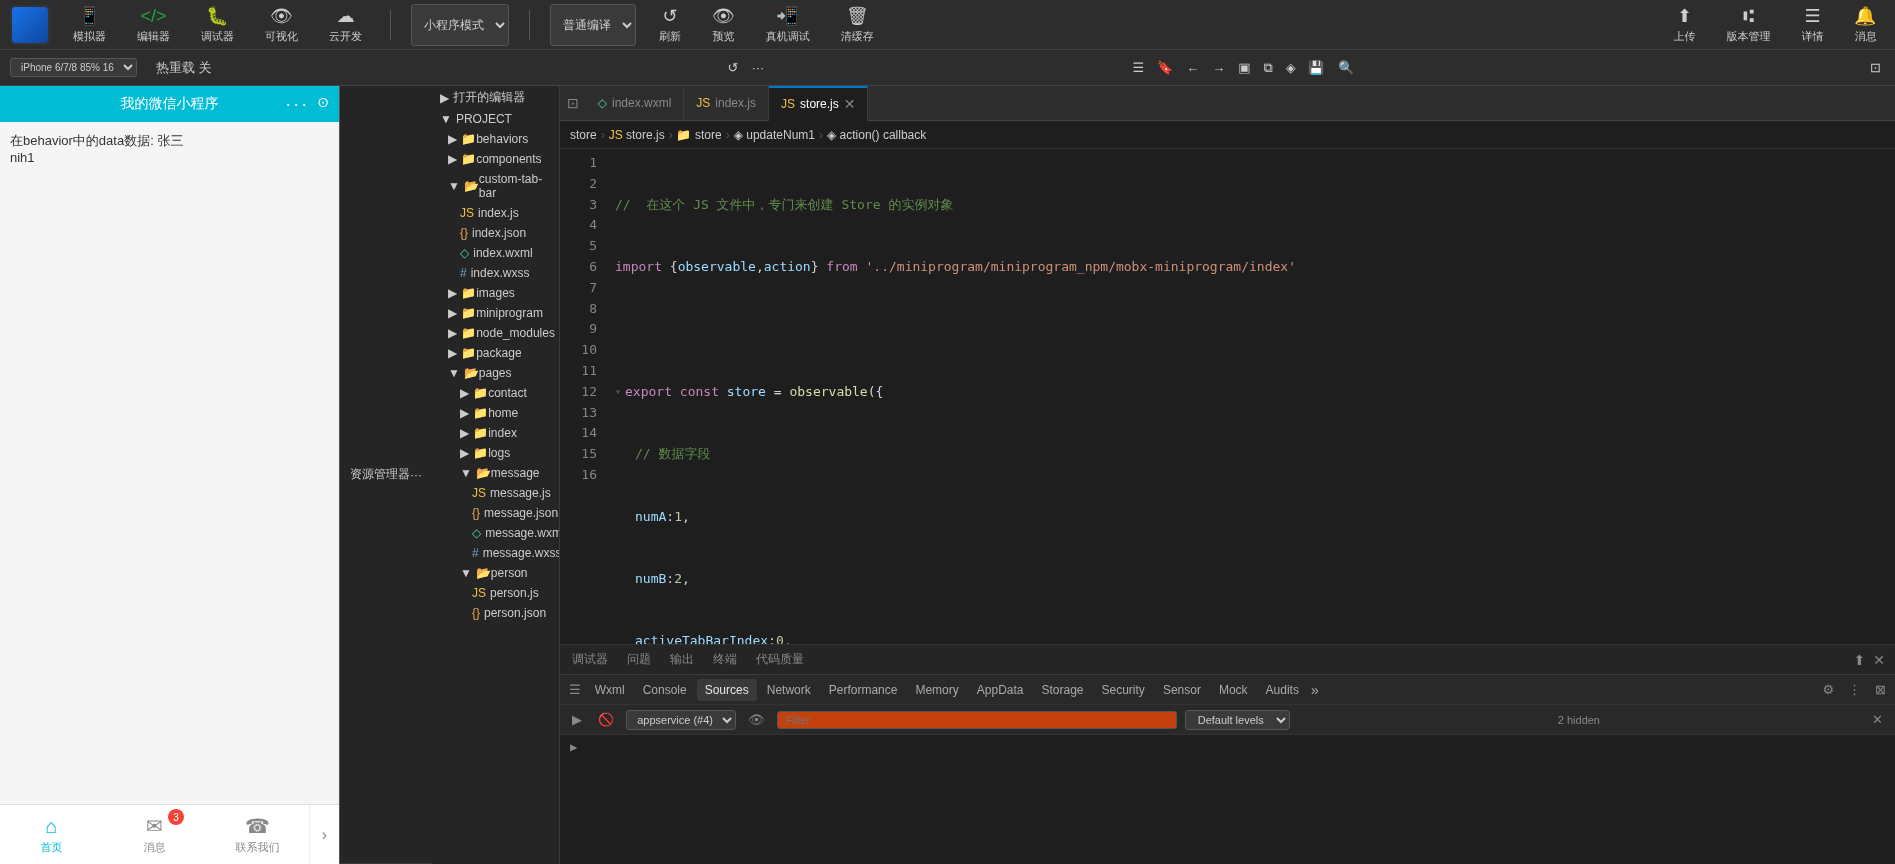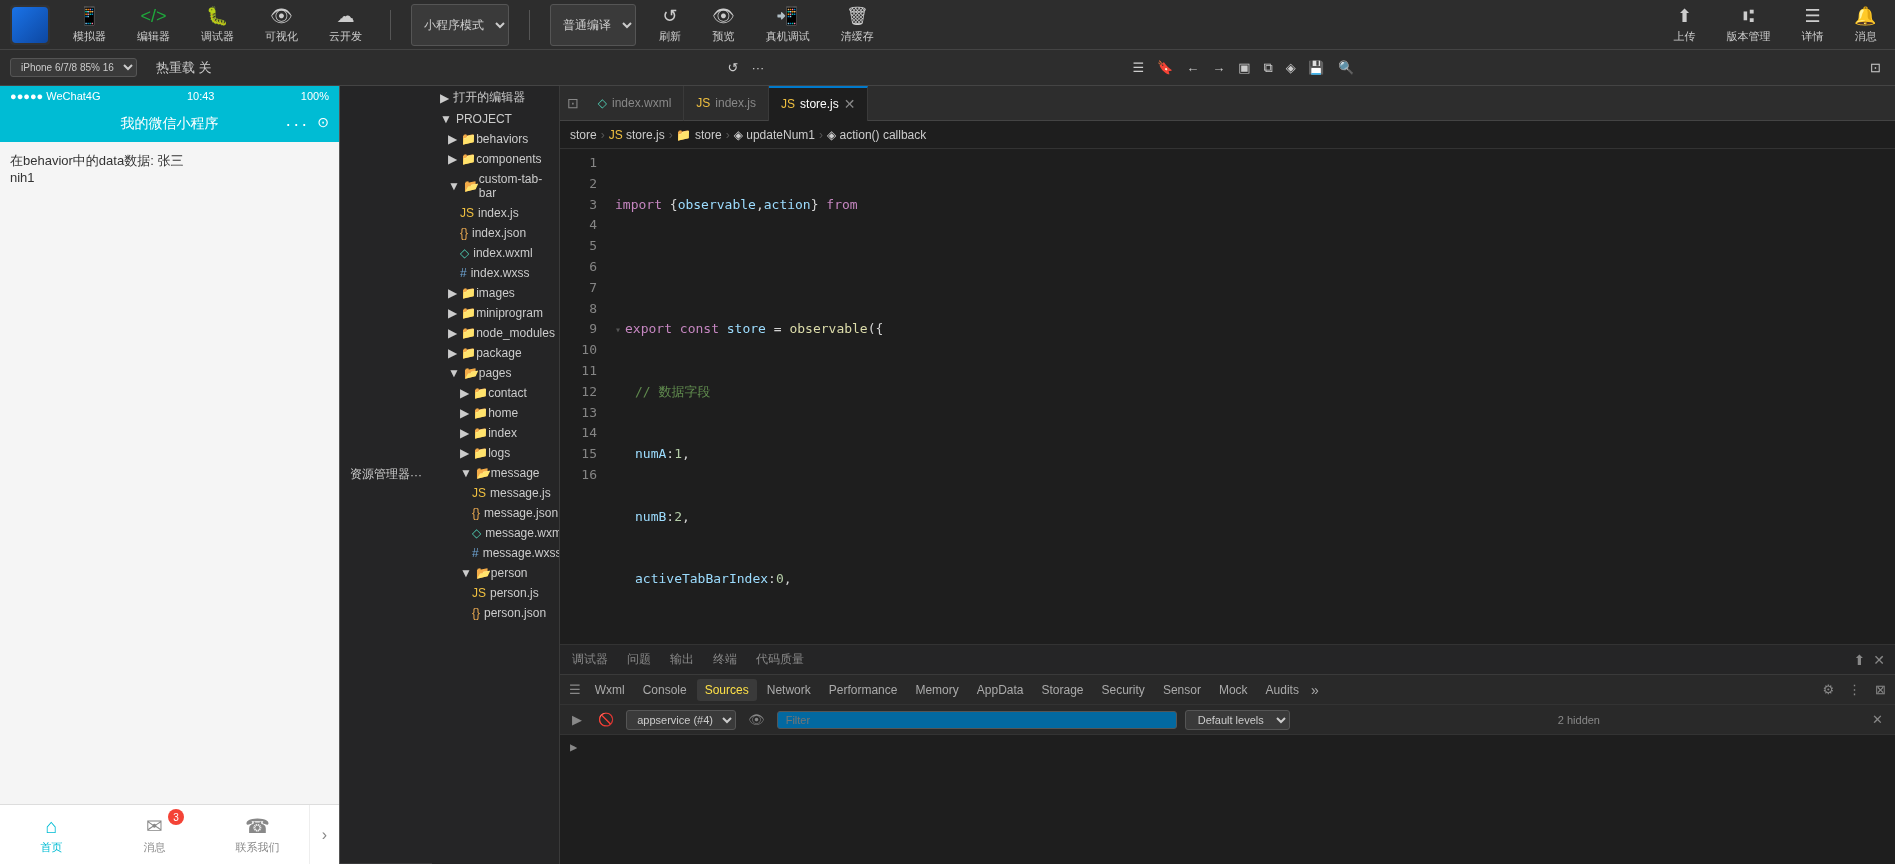--- a/index.html
+++ b/index.html
@@ -254,11 +254,6 @@
 <div class="main-layout">
 
   <div class="phone-panel">
-    <div class="phone-status-bar">
-      <span>●●●●● WeChat4G</span>
-      <span>10:43</span>
-      <span>100%</span>
-    </div>
     <div class="phone-title-bar">
       <span>我的微信小程序</span>
       <div class="phone-title-icons">

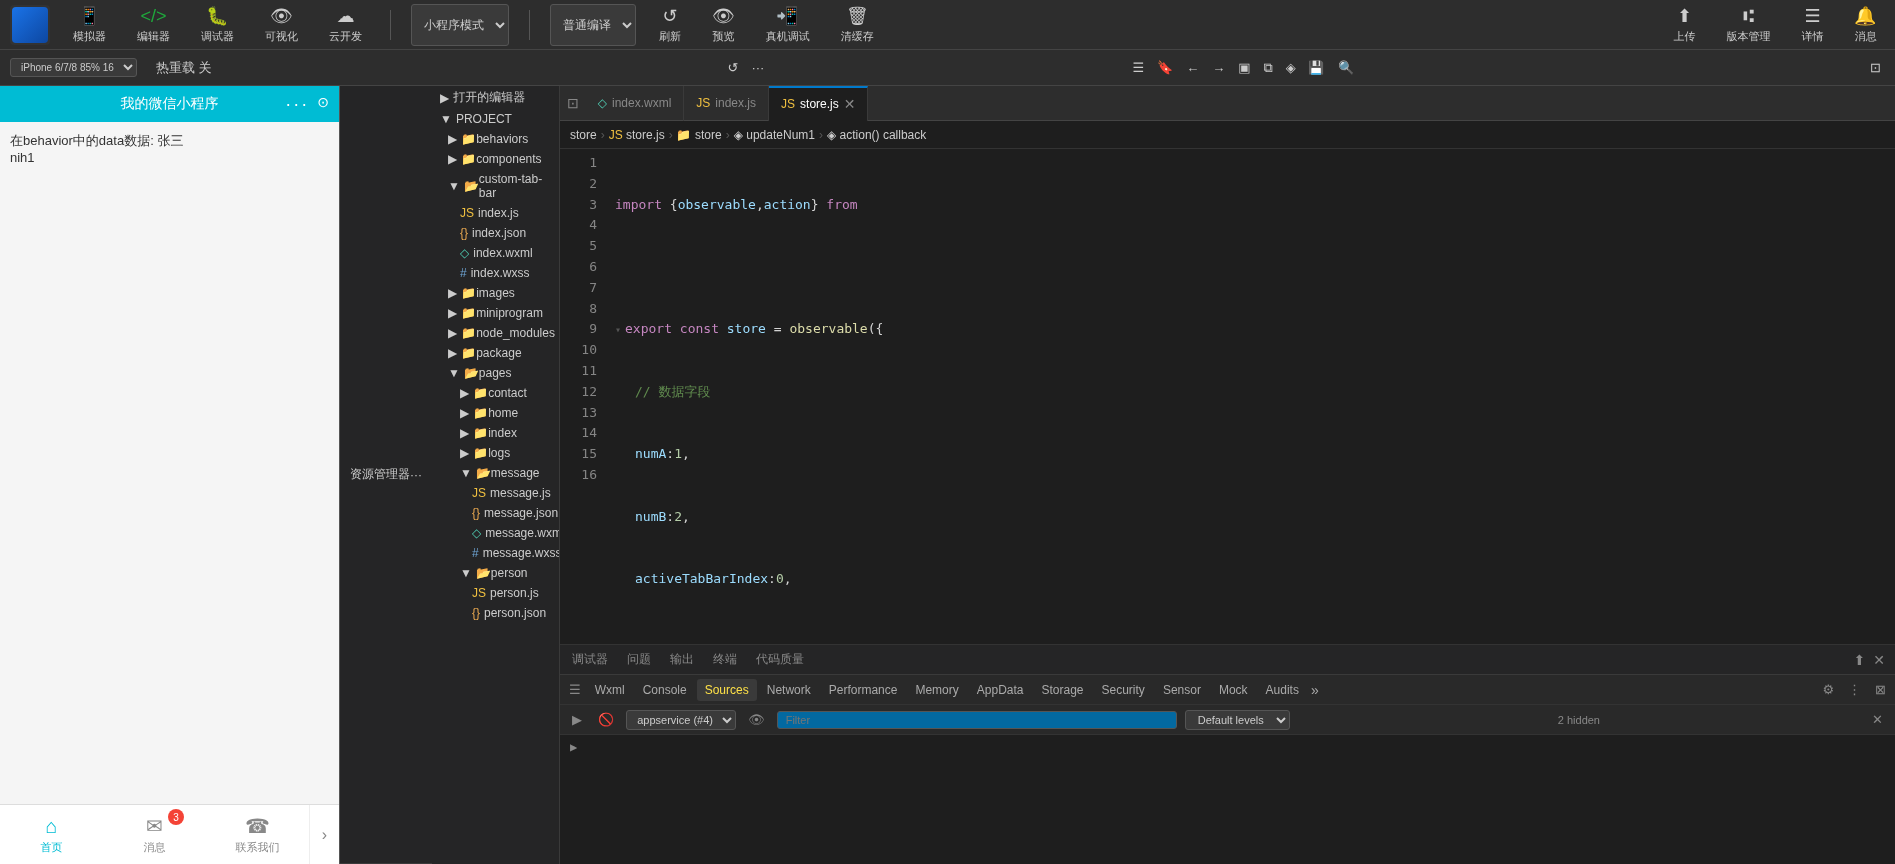--- a/index.html
+++ b/index.html
@@ -474,6 +474,9 @@
         <div>16</div>
       </div>
       <div class="code-content">
+        <div class="code-line">
+          <span class="c-comment">//  在这个 JS 文件中，专门来创建 Store 的实例对象</span>
+        </div>
         <div class="code-line">
           <span class="c-keyword">import </span>
           <span class="c-operator">{</span>

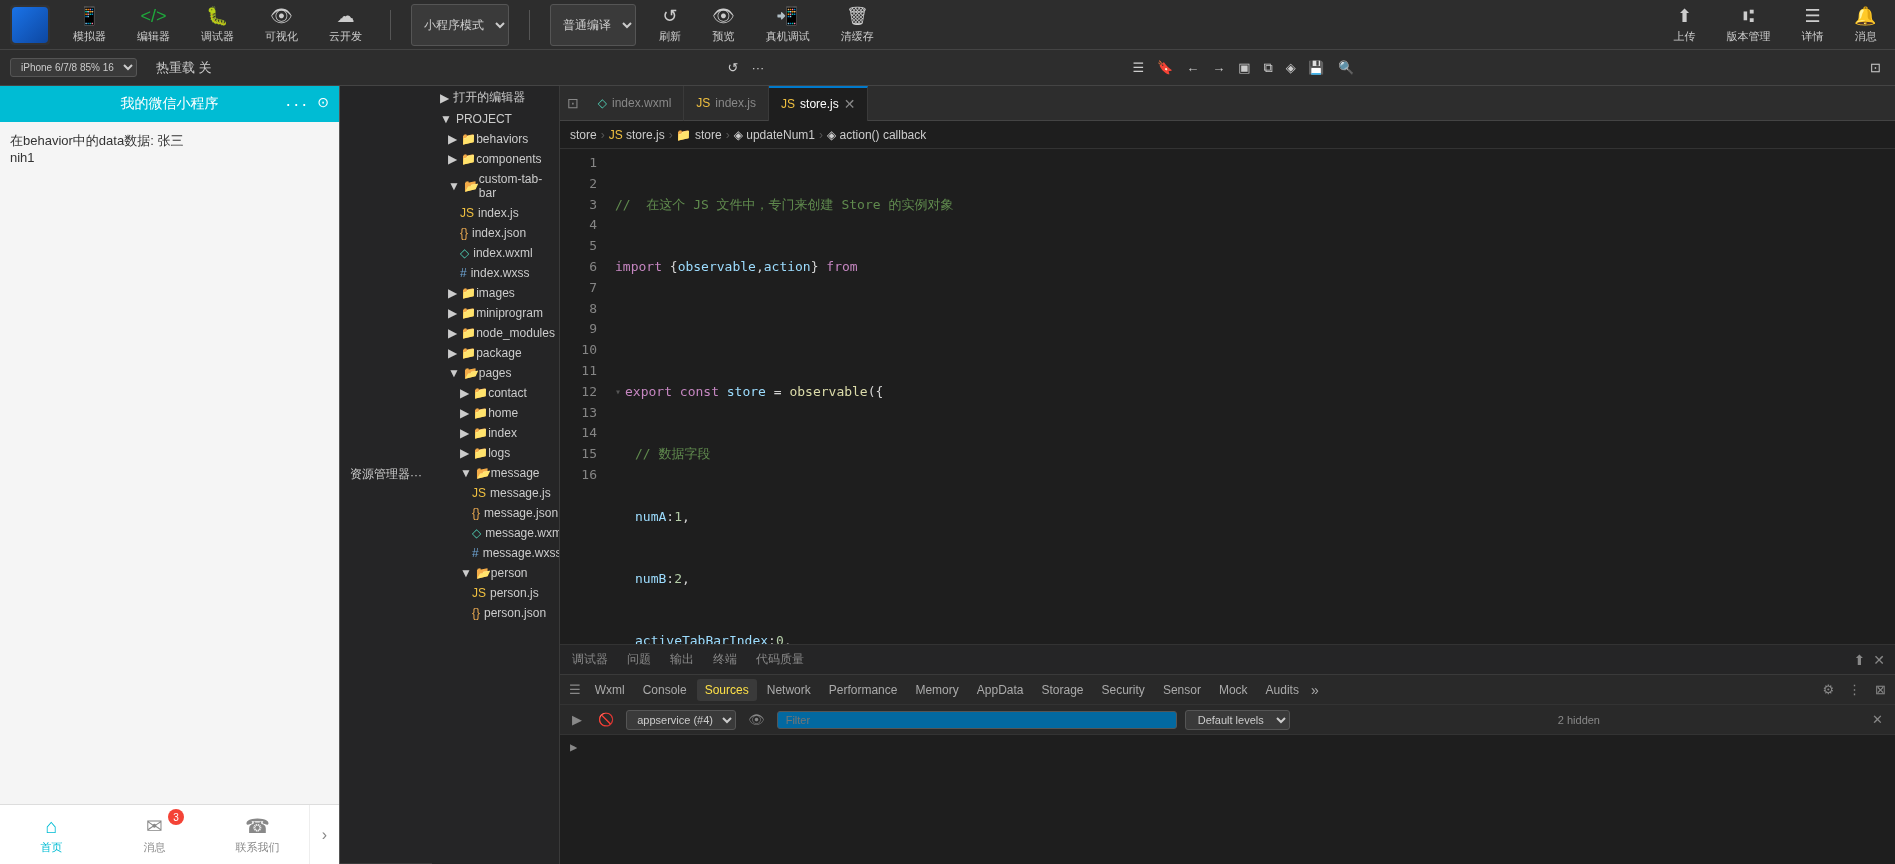--- a/index.html
+++ b/index.html
@@ -485,6 +485,7 @@
           <span class="c-variable">action</span>
           <span class="c-operator">} </span>
           <span class="c-keyword">from </span>
+          <span class="c-string">'../miniprogram/miniprogram_npm/mobx-miniprogram/index'</span>
         </div>
         <div class="code-line"></div>
         <div class="code-line">

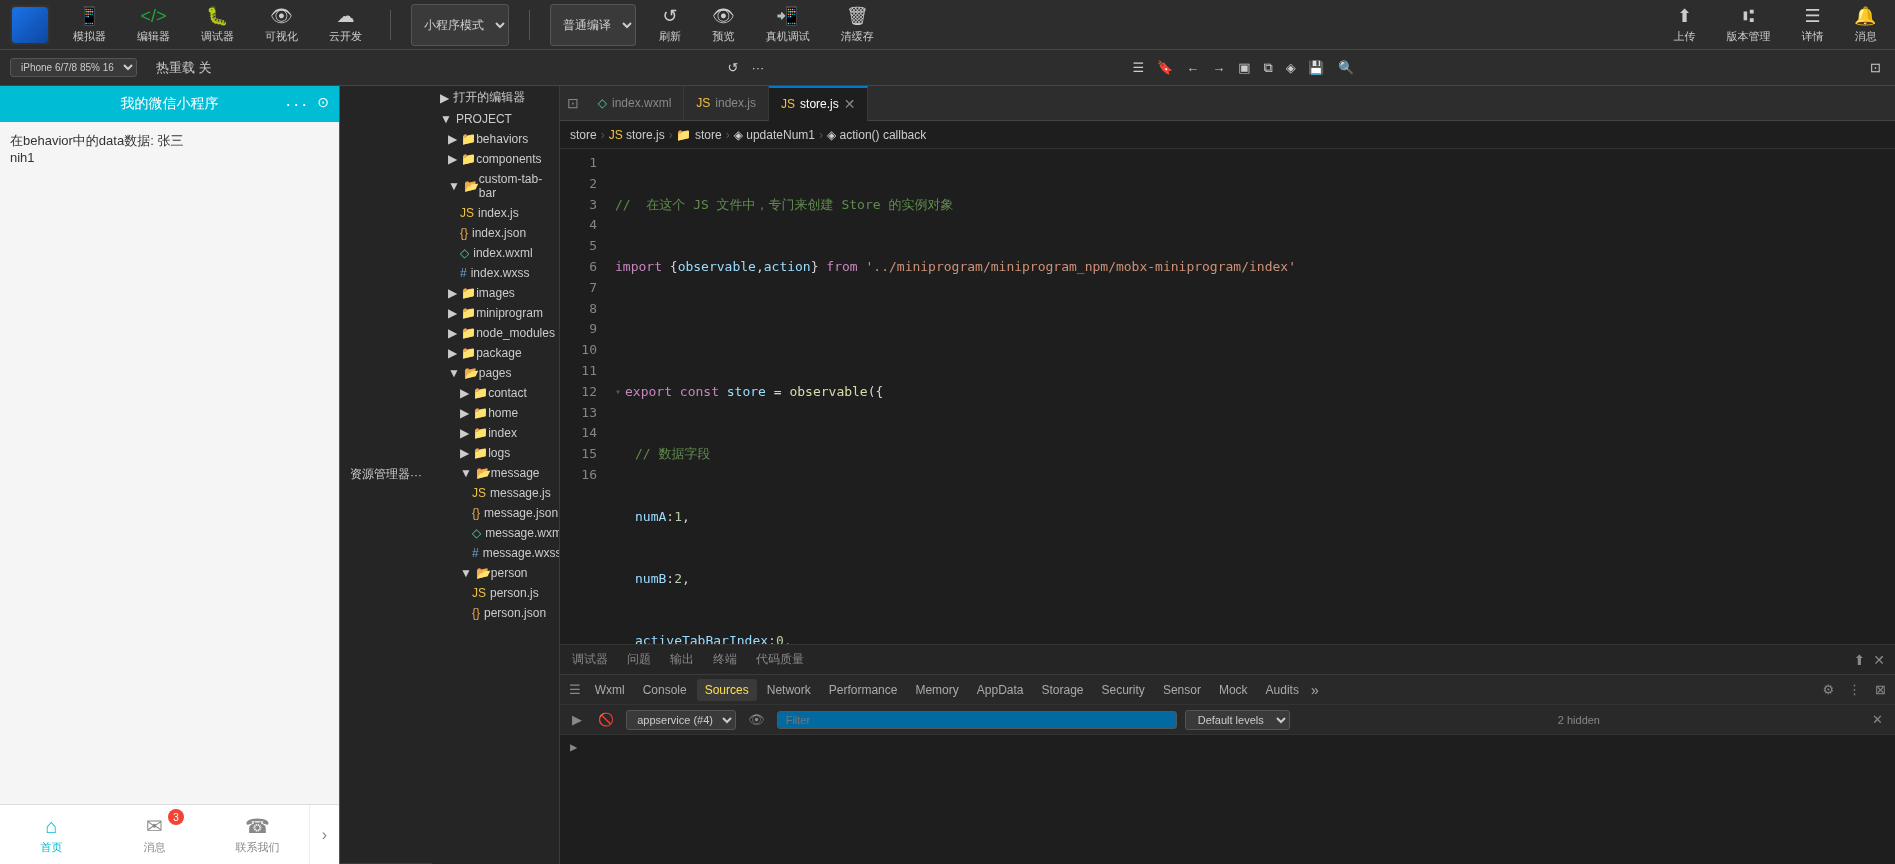--- a/index.html
+++ b/index.html
@@ -128,7 +128,7 @@
       border-bottom: 1px solid #333; gap: 2px; overflow: hidden;
     }
     .devtools-tab { color: #aaa; font-size: 12px; cursor: pointer; padding: 4px 8px; white-space: nowrap; border-radius: 3px; }
-    .devtools-tab.active { color: #fde047; background: #3a3a3a; }
+    .devtools-tab.active { color: #e5e5e5; background: #3a3a3a; }
     .devtools-more { color: #aaa; font-size: 14px; cursor: pointer; margin-left: 2px; }
 
     

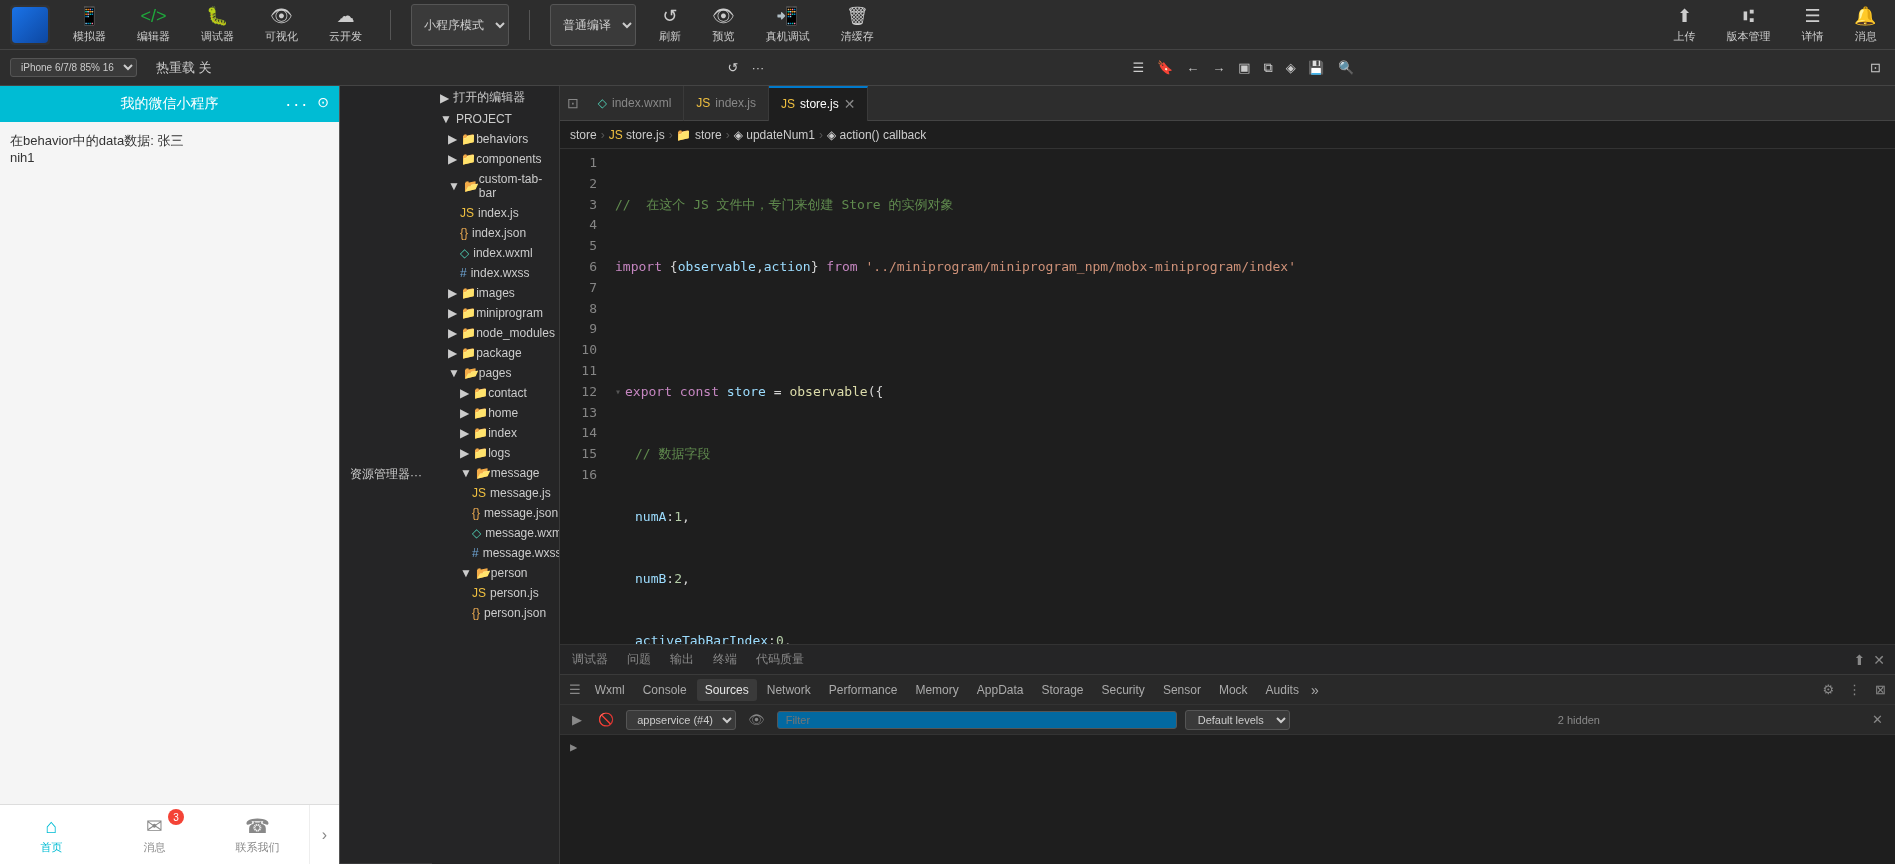--- a/index.html
+++ b/index.html
@@ -139,7 +139,7 @@
     }
     .devtools-btn { color: #888; font-size: 13px; cursor: pointer; padding: 2px 4px; }
     .devtools-select { background: #3a3a3a; border: 1px solid #555; color: #ccc; padding: 2px 6px; font-size: 11px; border-radius: 3px; }
-    .filter-input { flex: 1; background: #0369a1; border: 1px solid #555; color: #ccc; padding: 2px 8px; font-size: 11px; border-radius: 3px; max-width: 400px; }
+    .filter-input { flex: 1; background: #c2410c; border: 1px solid #555; color: #ccc; padding: 2px 8px; font-size: 11px; border-radius: 3px; max-width: 400px; }
     .levels-select { background: #3a3a3a; border: 1px solid #555; color: #ccc; padding: 2px 8px; font-size: 11px; border-radius: 3px; }
     .hidden-count { color: #888; font-size: 11px; margin-left: auto; }
     .devtools-body { flex: 1; padding: 5px 10px; font-family: monospace; font-size: 12px; }

